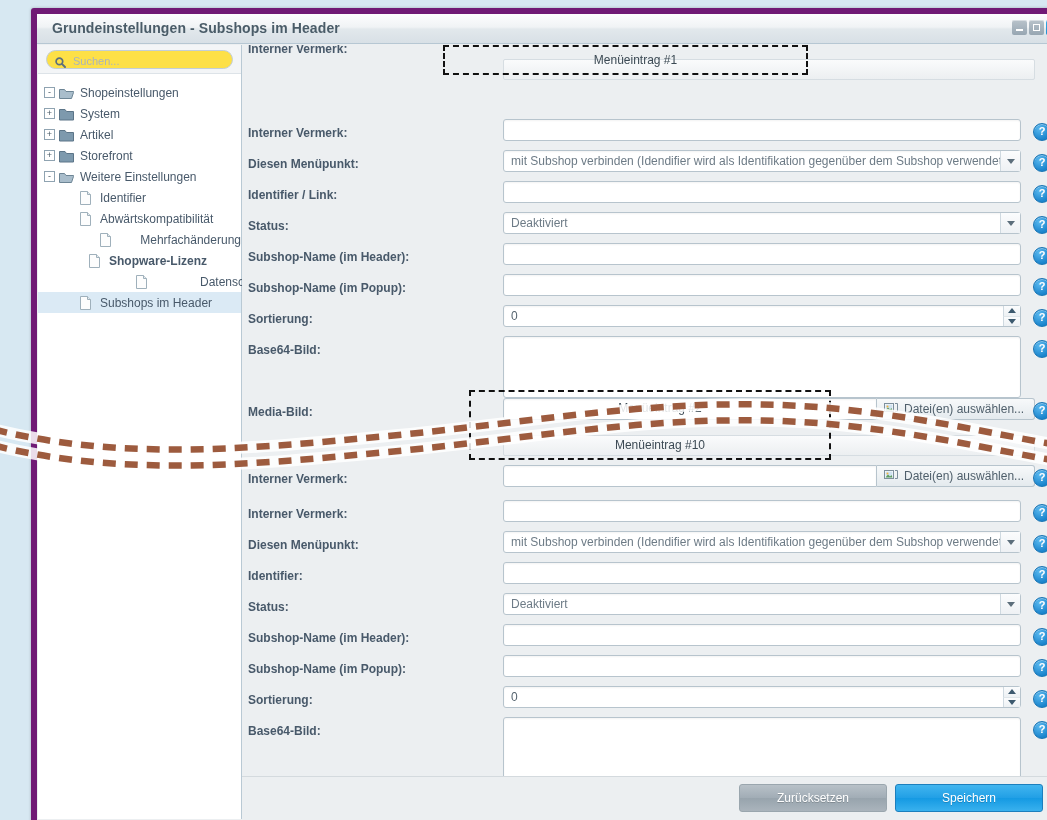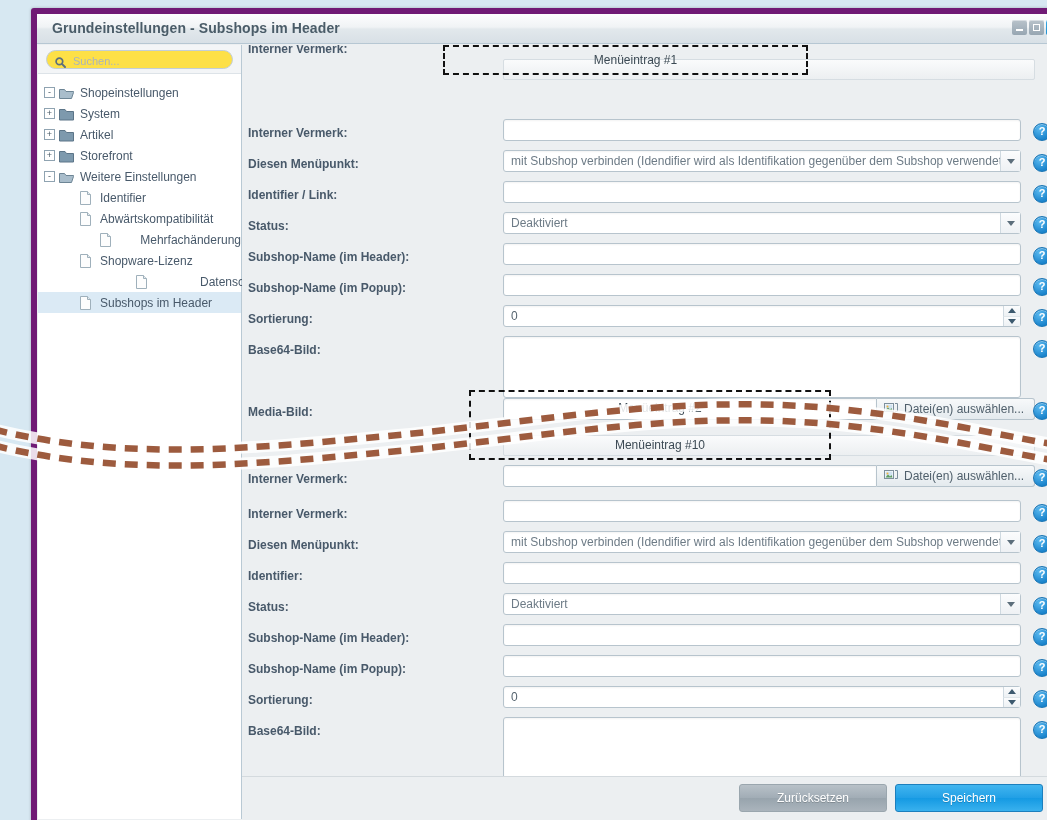--- a/index.html
+++ b/index.html
@@ -307,7 +307,7 @@
             </svg></span>
           <span class="tlabel">Mehrfachänderung</span>
         </div>
-        <div class="tnode" style="padding-left: 28px;">
+        <div class="tnode" style="padding-left: 37px; font-weight: bold;">
           <span class="tgl none"></span>
           <span class="ico"><svg width="13" height="14" viewBox="0 0 13 14">
               <path d="M1.5 0.5 h7 l3 3 v10 h-10 z" fill="#fdfdfd" stroke="#9fb0bb"></path>

